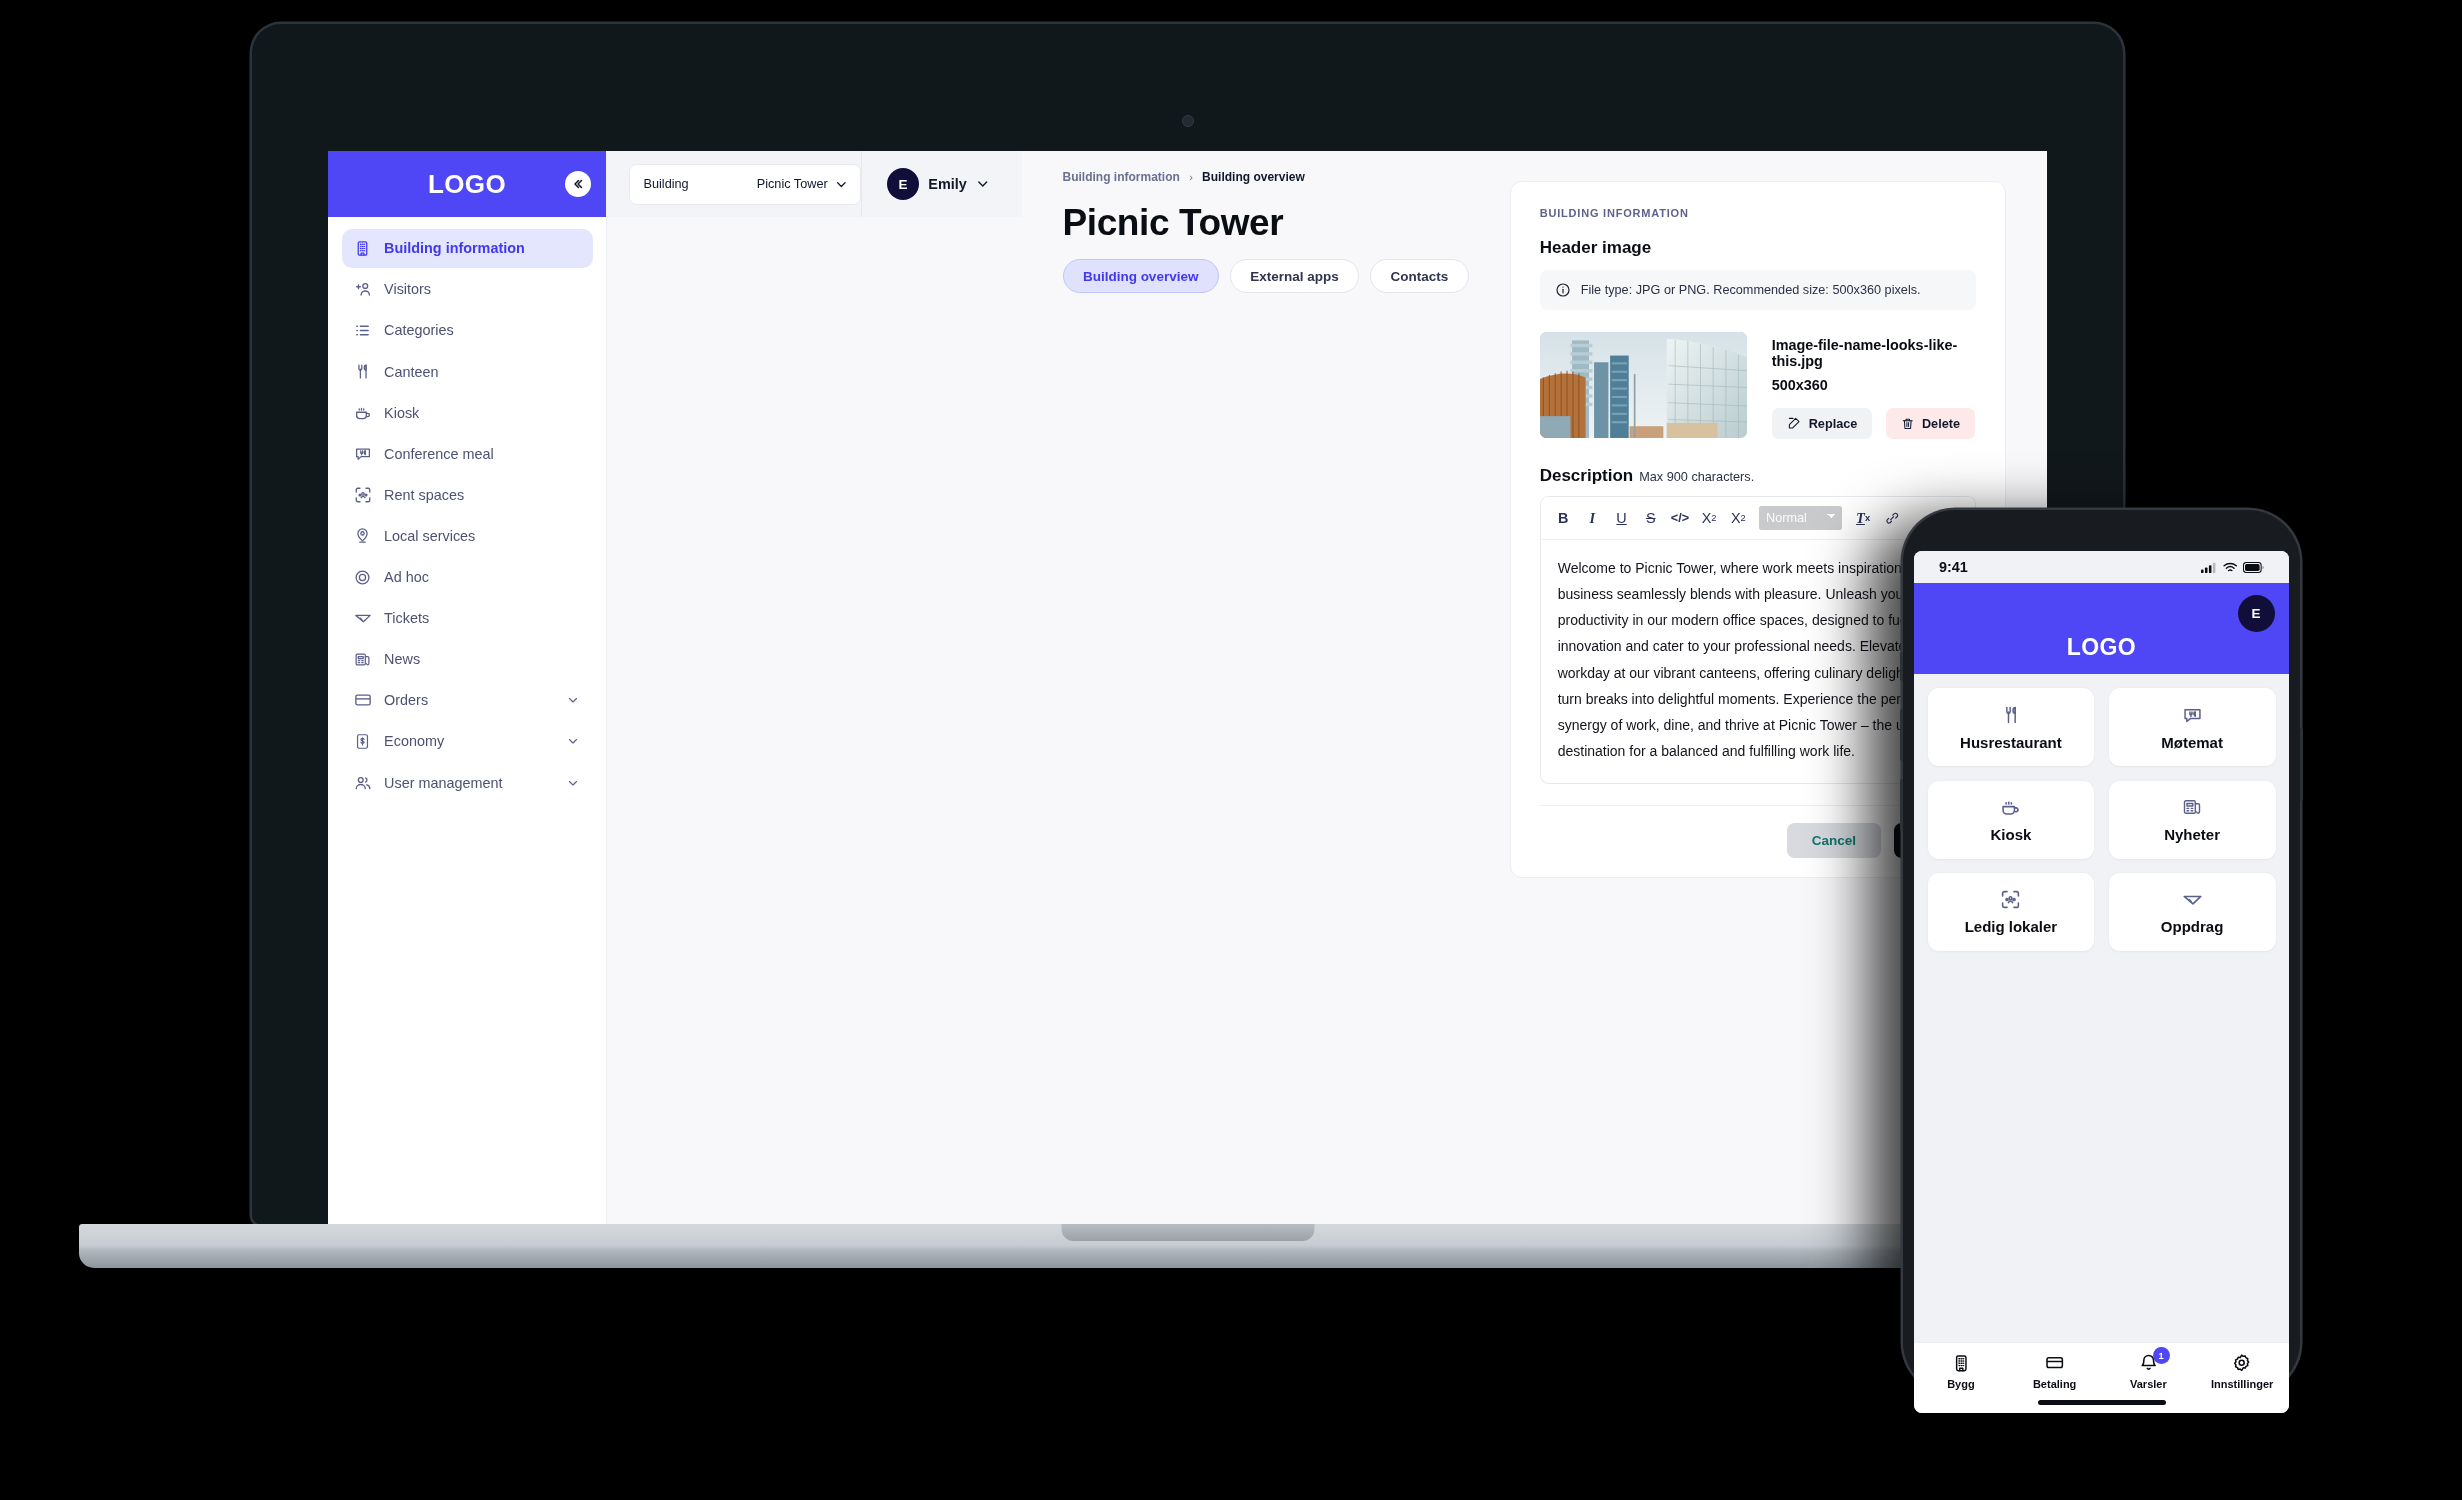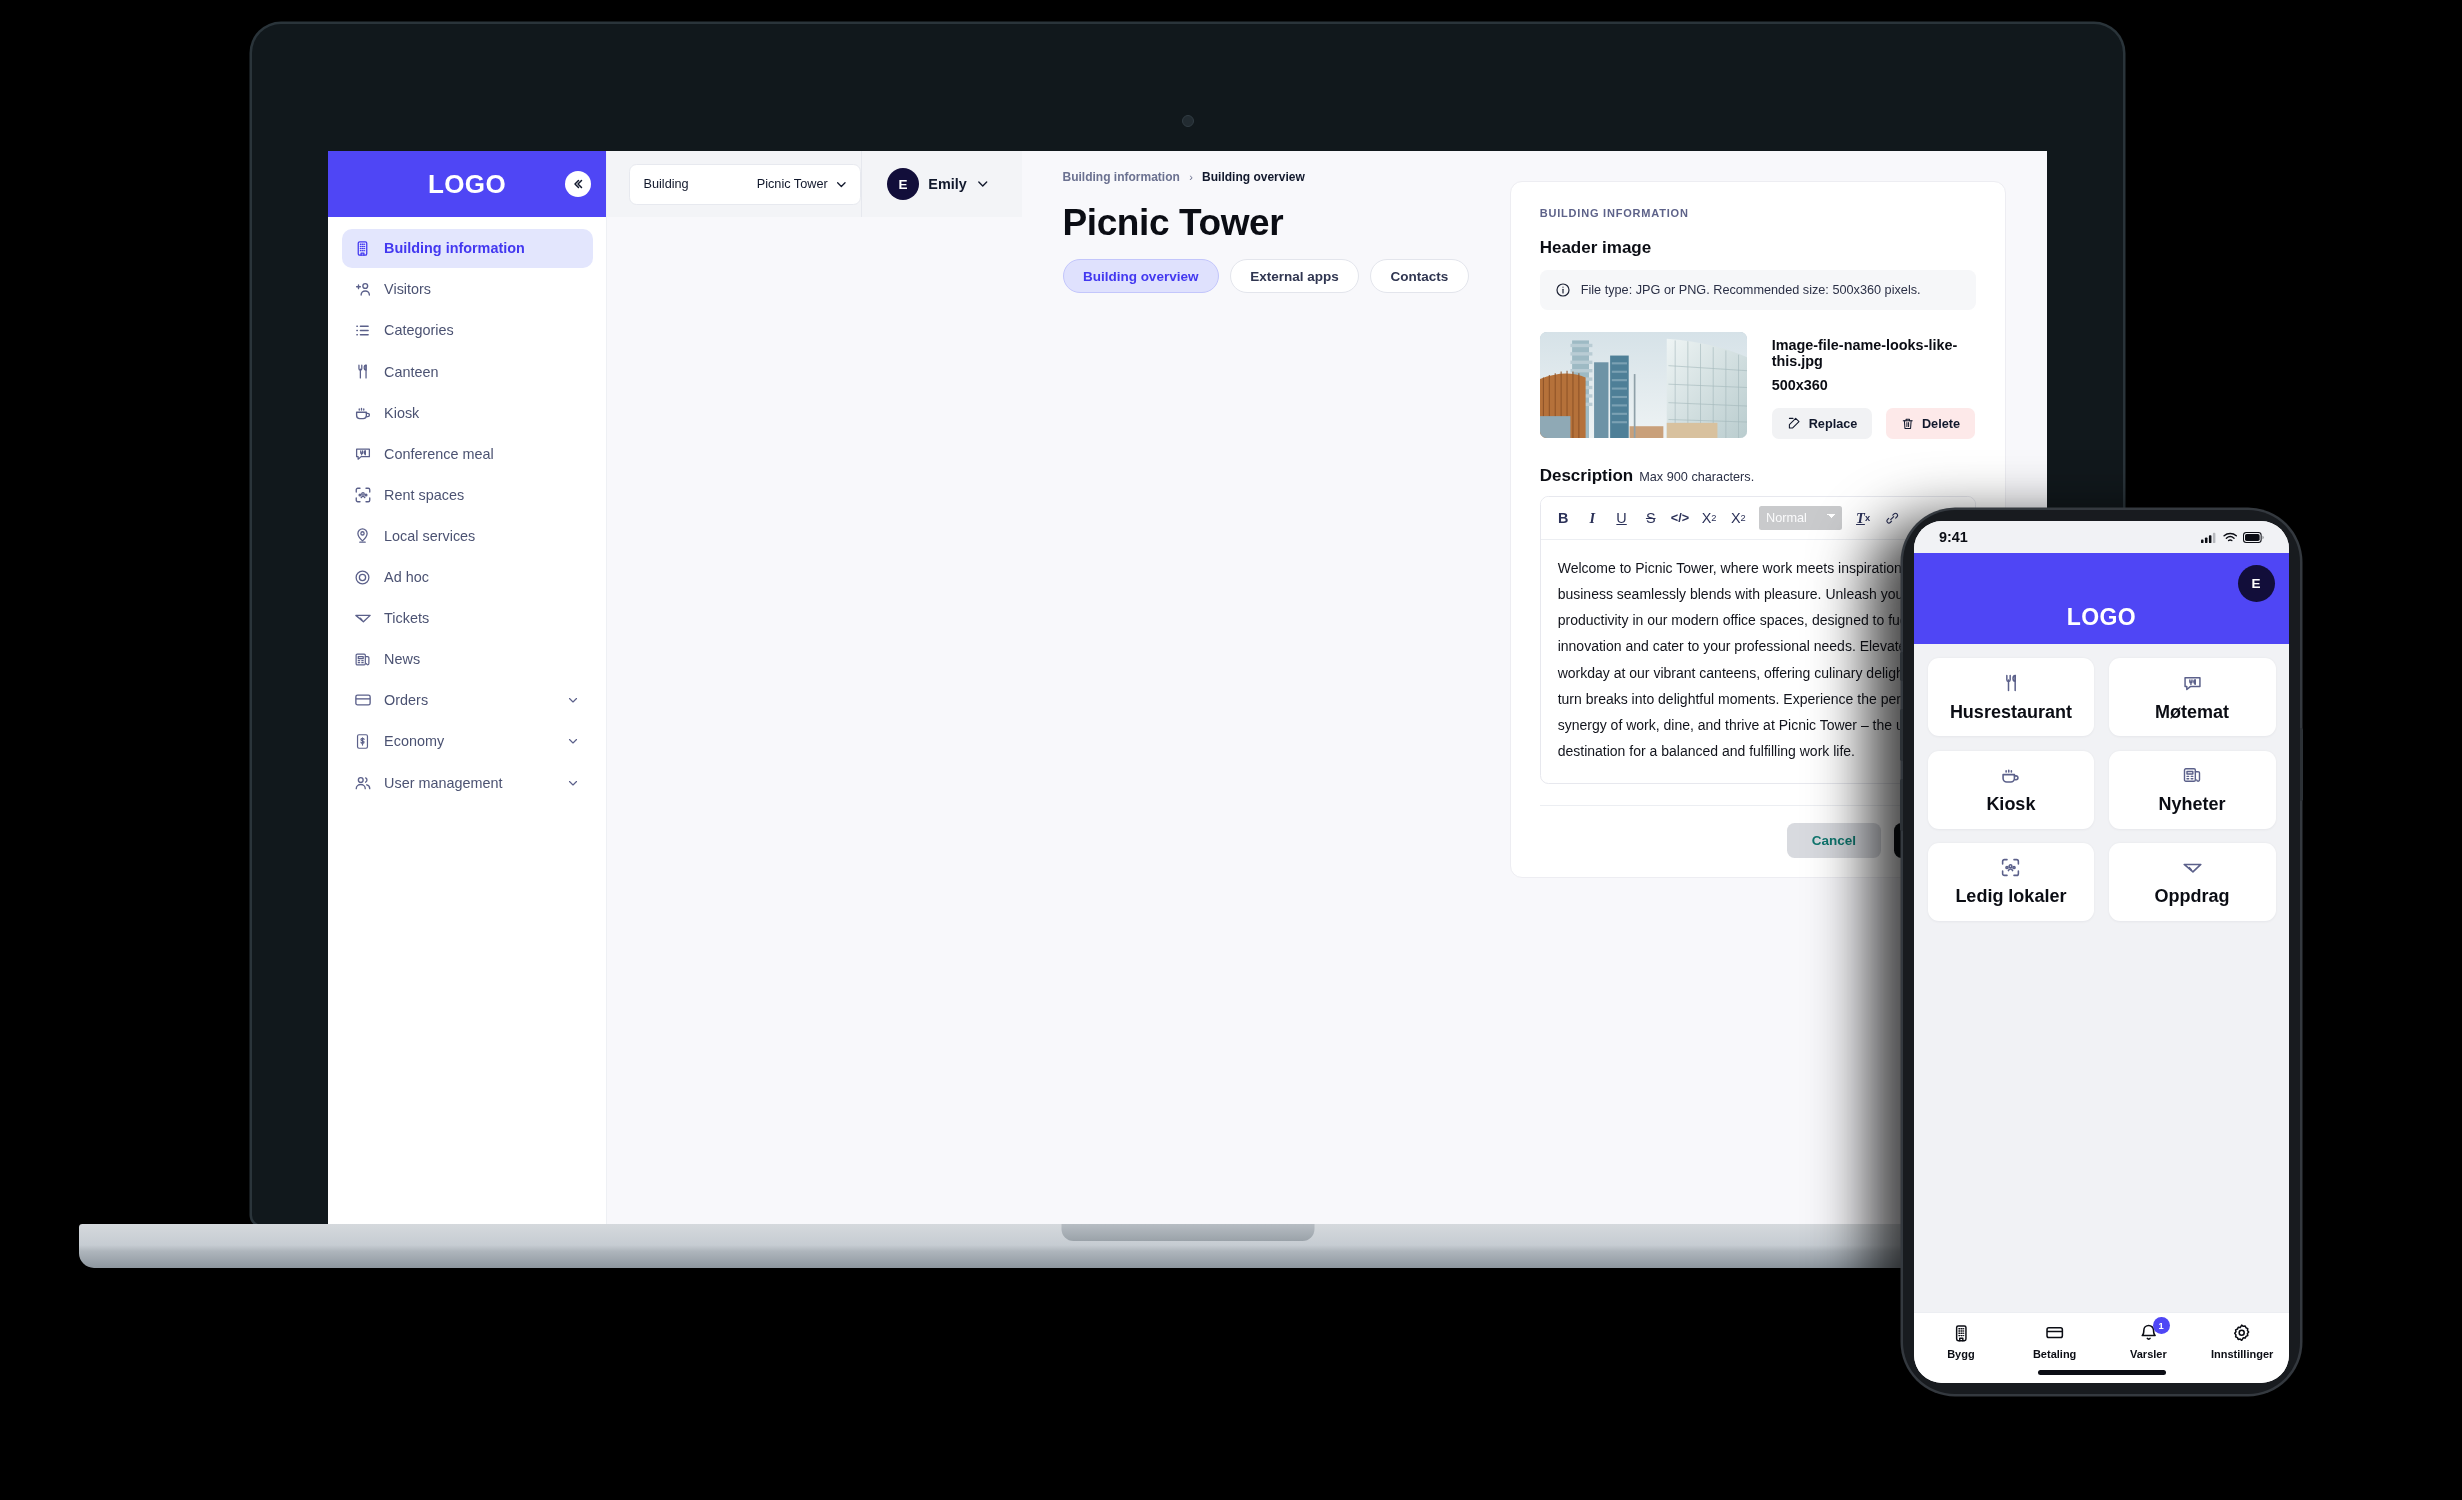--- a/index.html
+++ b/index.html
@@ -229,8 +229,8 @@
   #pb-right { position: absolute; right: -3.4px; top: 218px; width: 3.4px; height: 73px; background: #2c3136; border-radius: 0 1.7px 1.7px 0; }
   #phone-screen {
     width: 100%; height: 100%; background: #f1f2f5;
-    border-radius: 28px; overflow: hidden; position: relative;
-    display: flex; flex-direction: column;
+    border-radius: 8px; overflow: hidden; position: relative;
+    display: flex; flex-direction: column; margin-top: 30px;
   }
   #phone-notch {
     position: absolute; left: 50%; top: 0; transform: translateX(-50%);

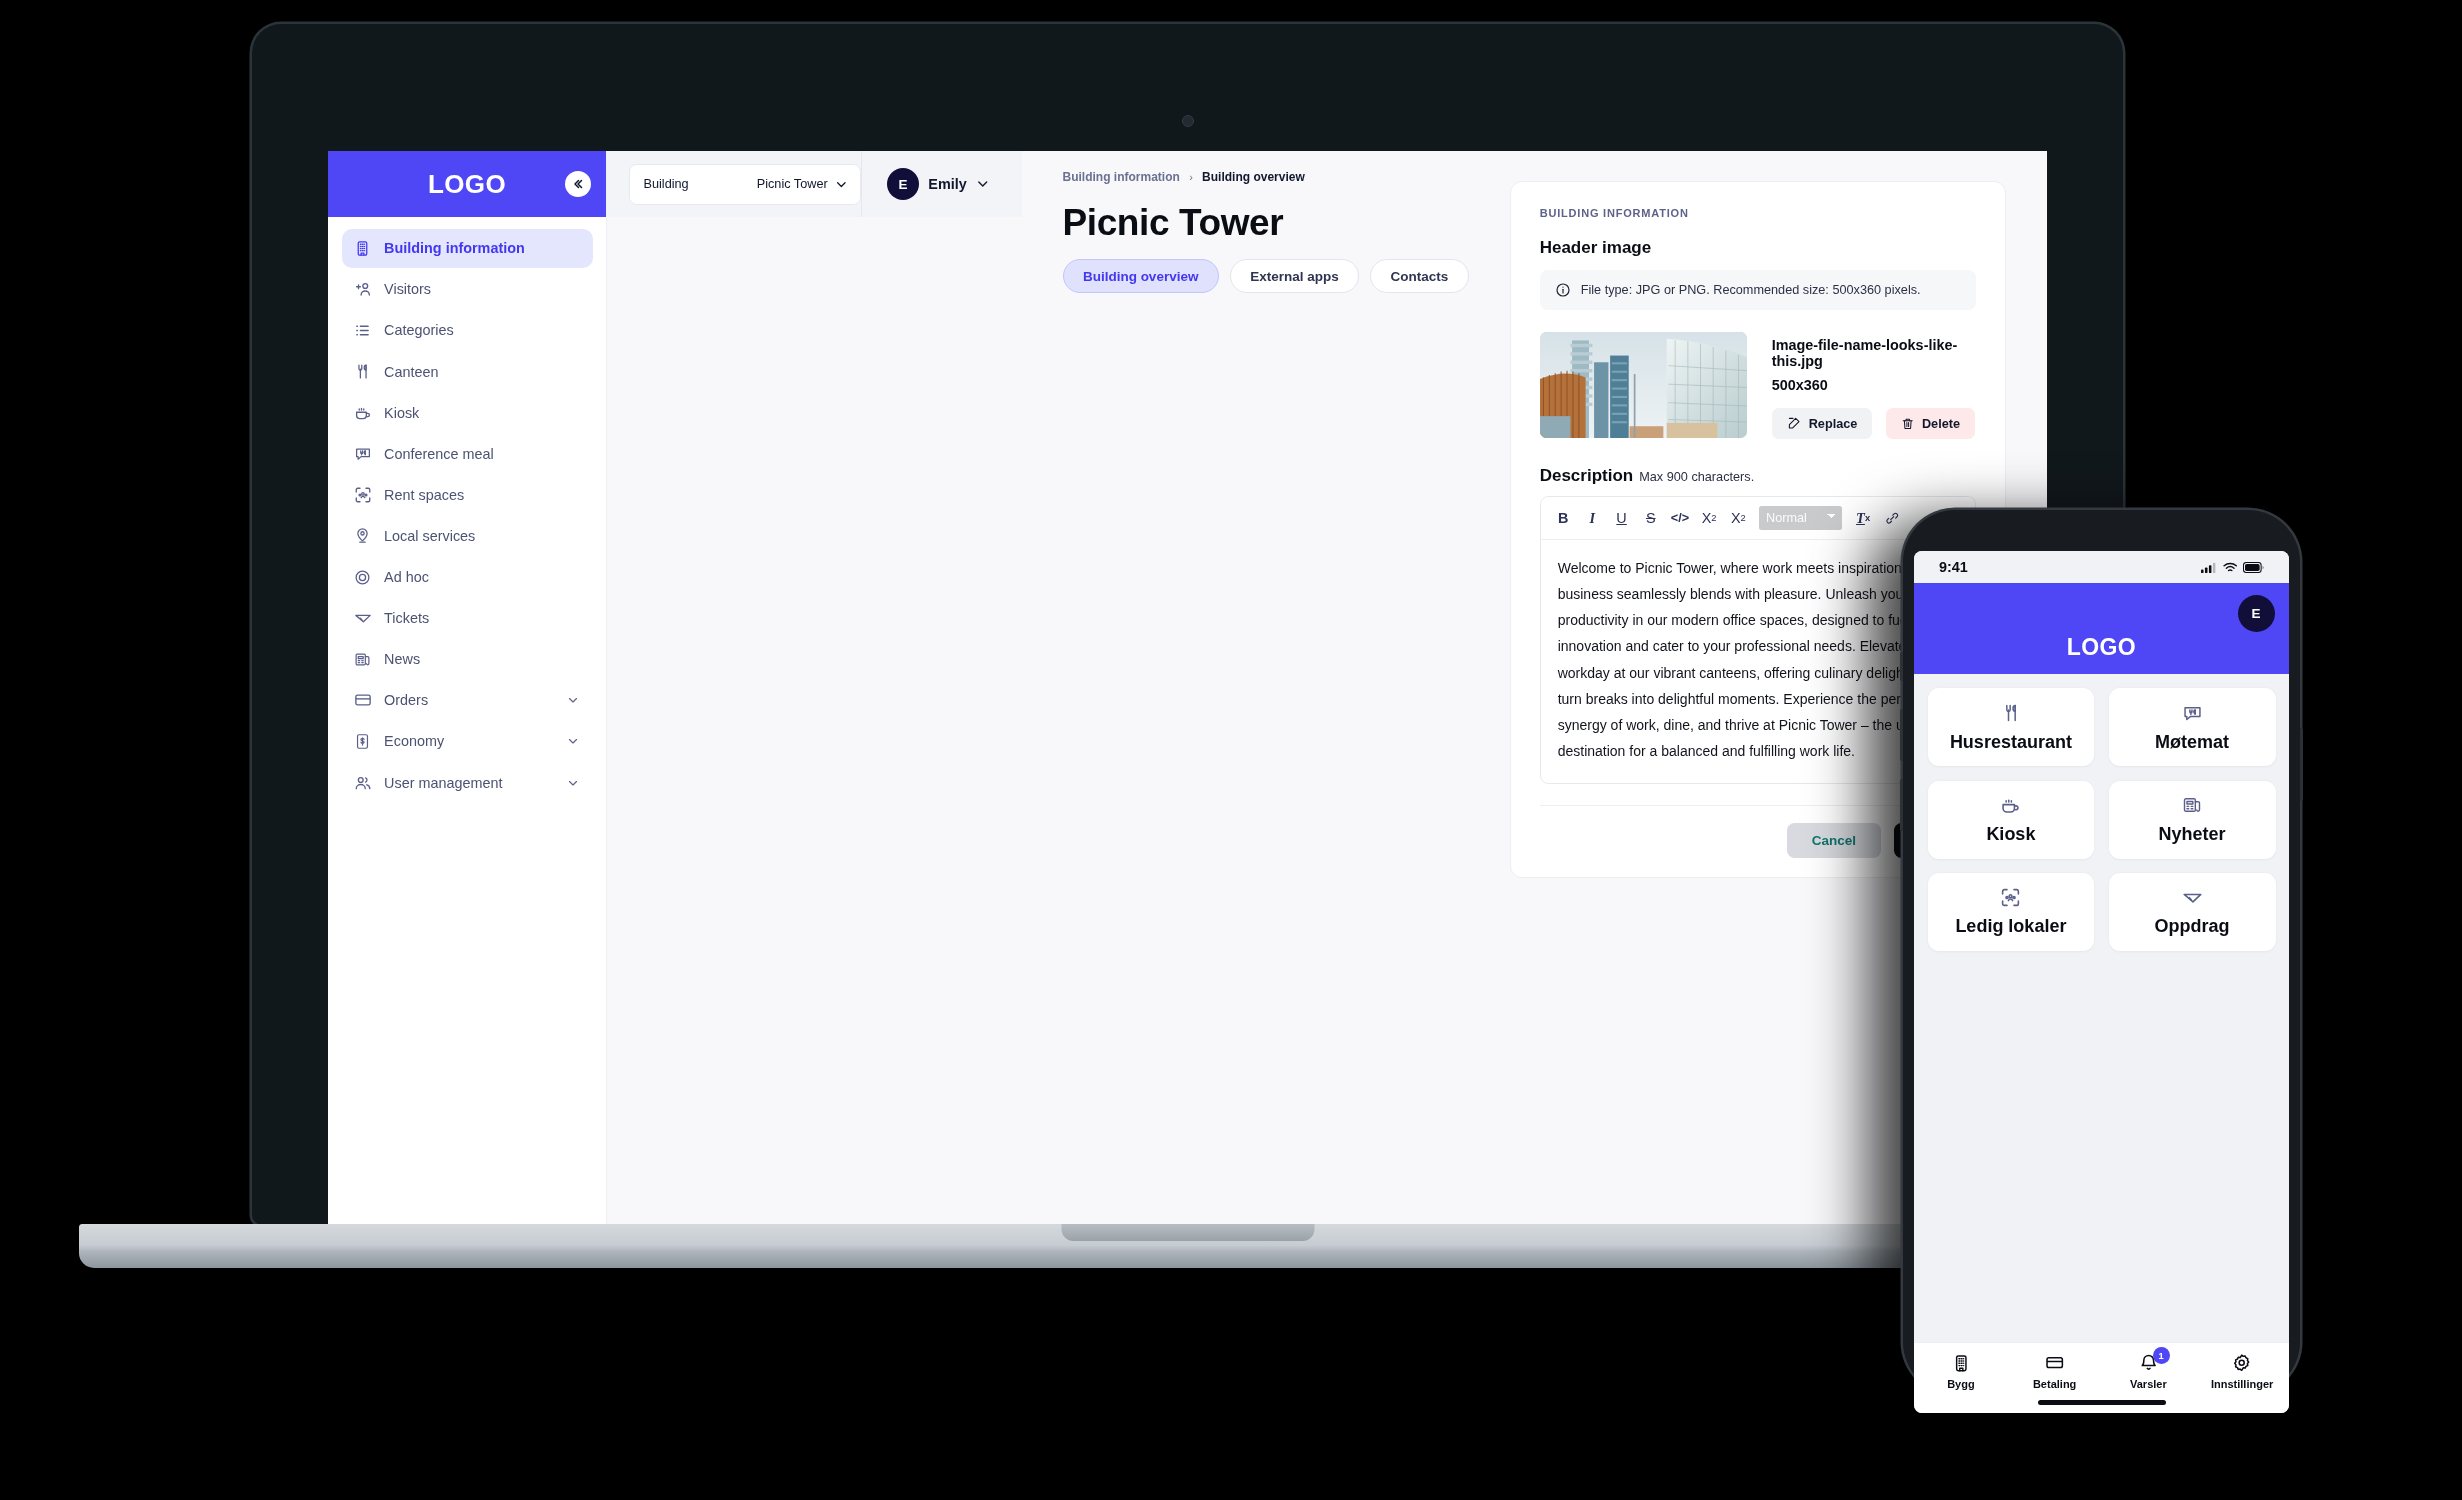--- a/index.html
+++ b/index.html
@@ -268,7 +268,7 @@
     cursor: pointer; box-shadow: 0 0.8px 2.5px rgba(16,24,40,0.05);
   }
   .tile .tile-ico { color: #5b608a; width: 22px; height: 22px; display: flex; align-items: center; justify-content: center; }
-  .tile .tile-lbl { font-size: 18px; font-weight: 600; color: #0b0d14; }
+  .tile .tile-lbl { font-size: 15px; font-weight: 600; color: #0b0d14; }
   #phone-tabbar {
     background: #fff; flex: 0 0 71px; display: flex; align-items: flex-start;
     justify-content: space-around; padding-top: 10px;

